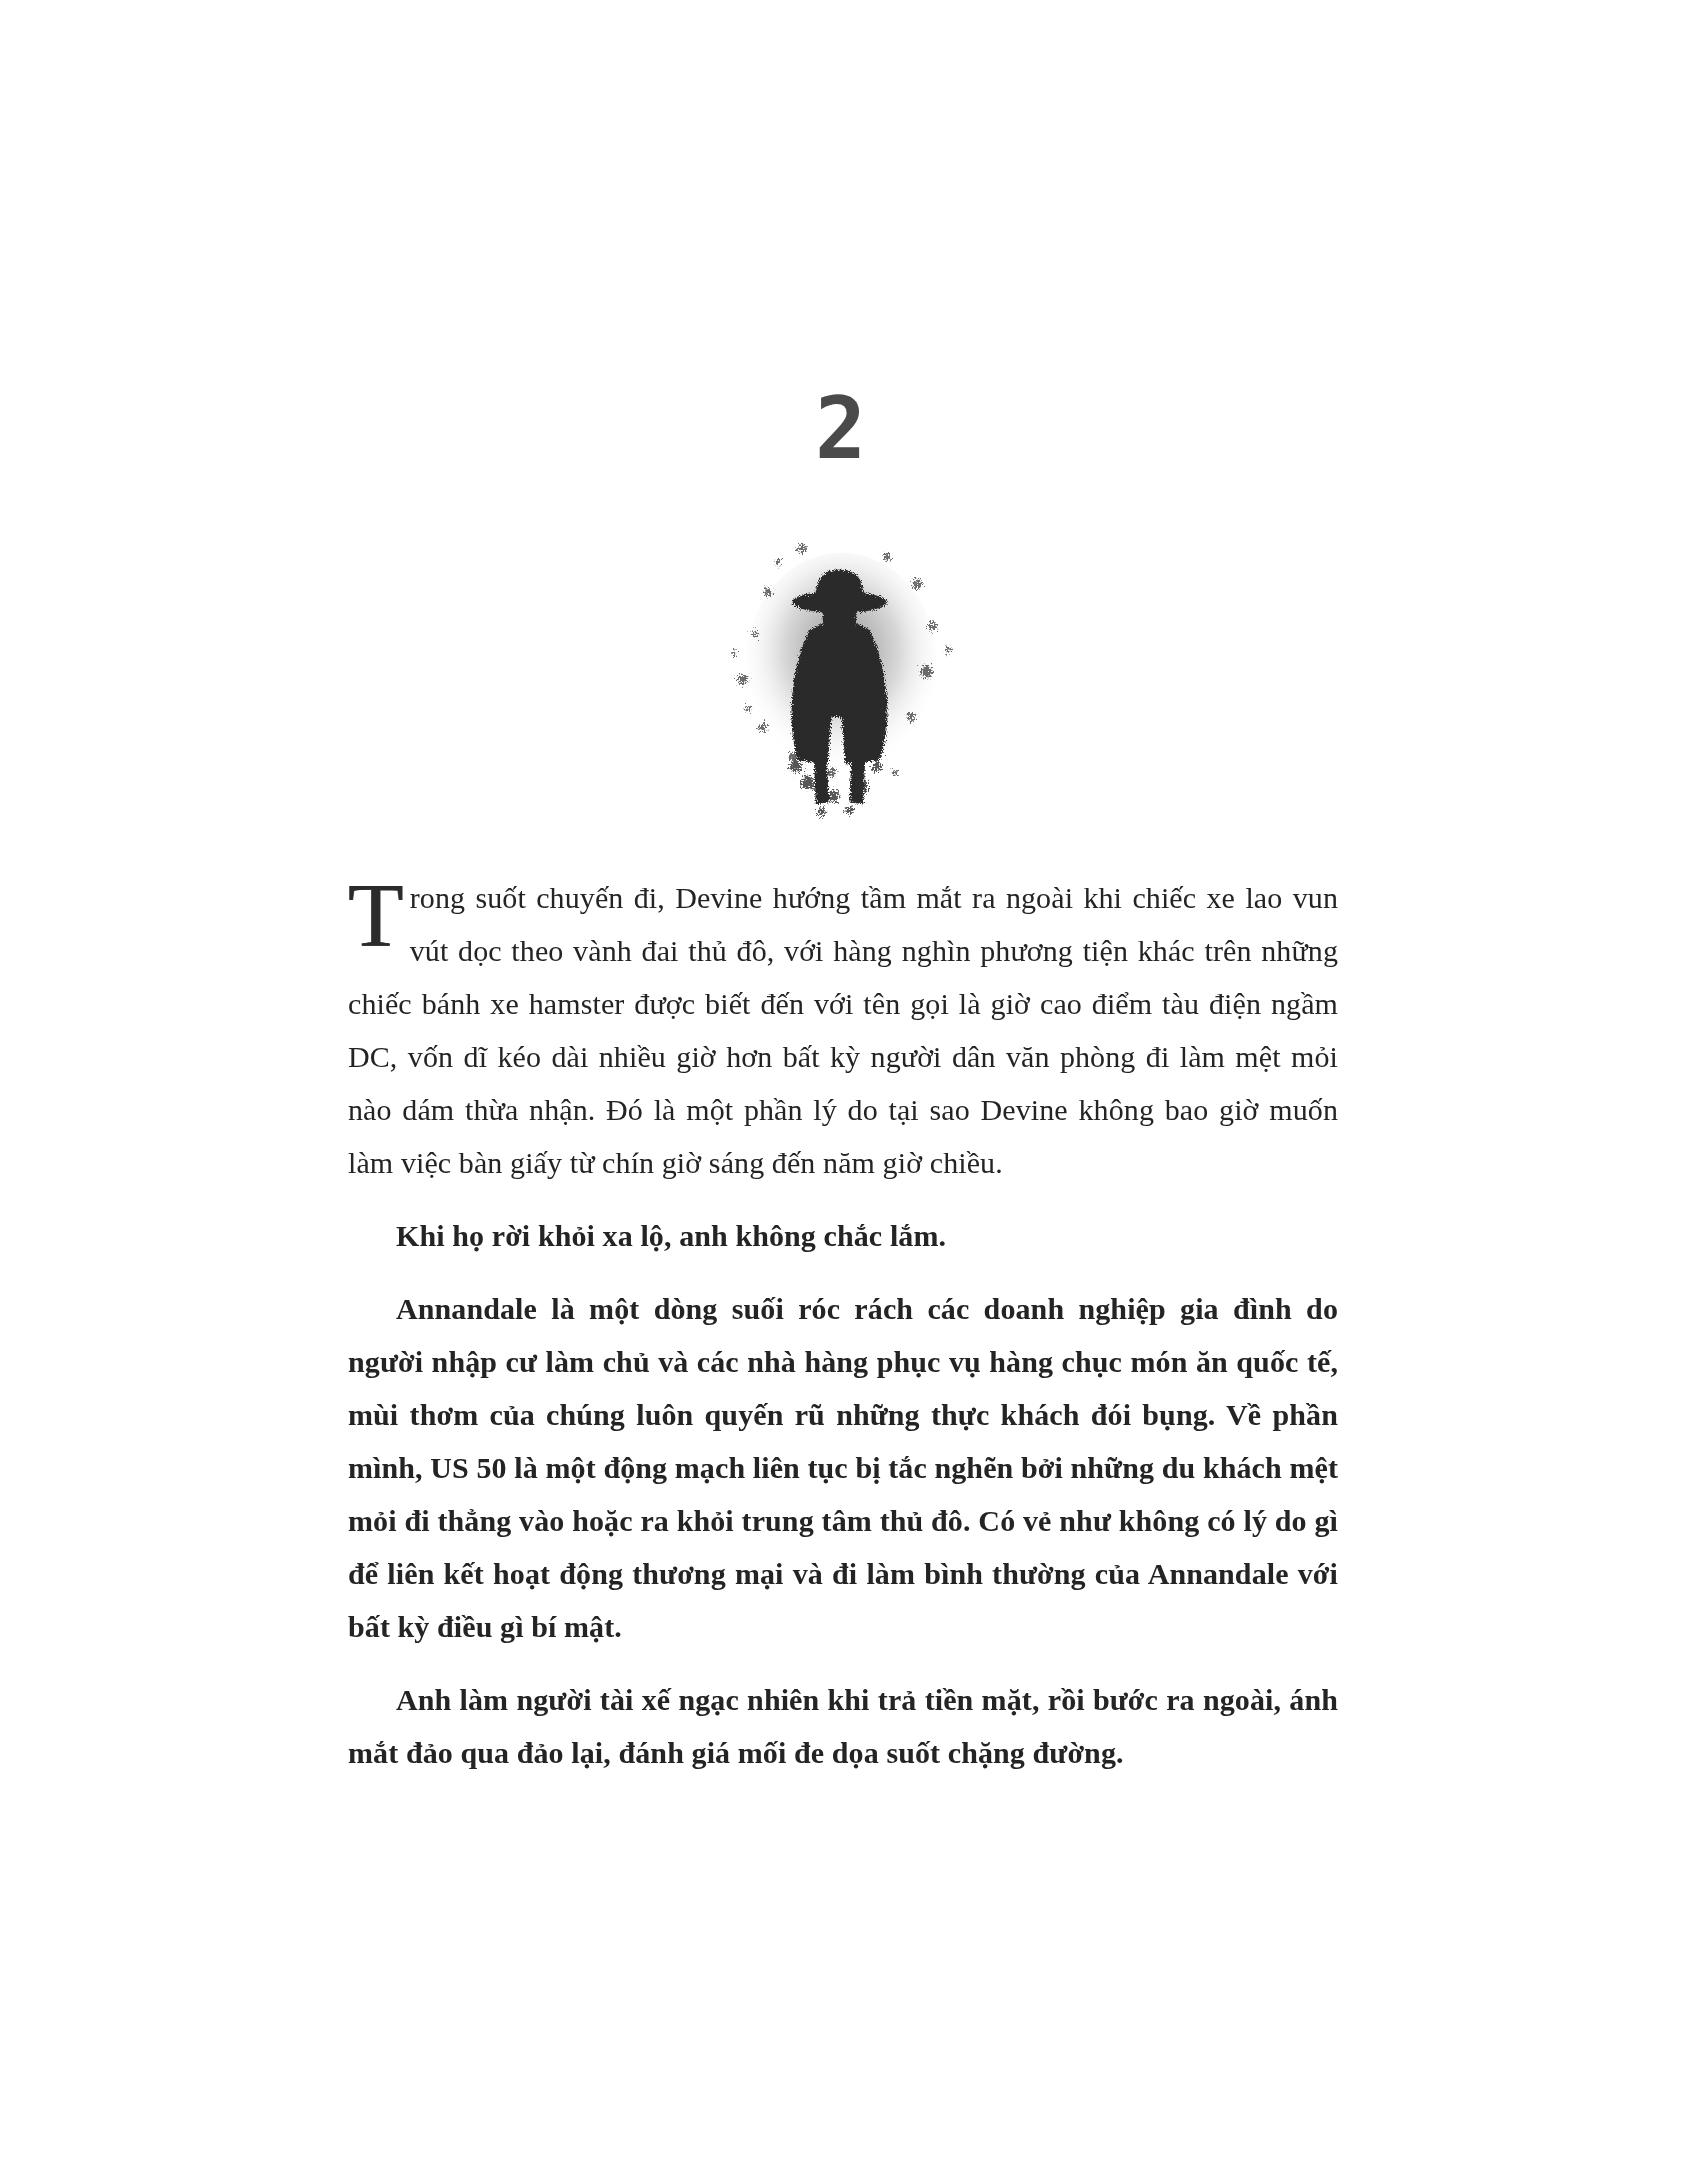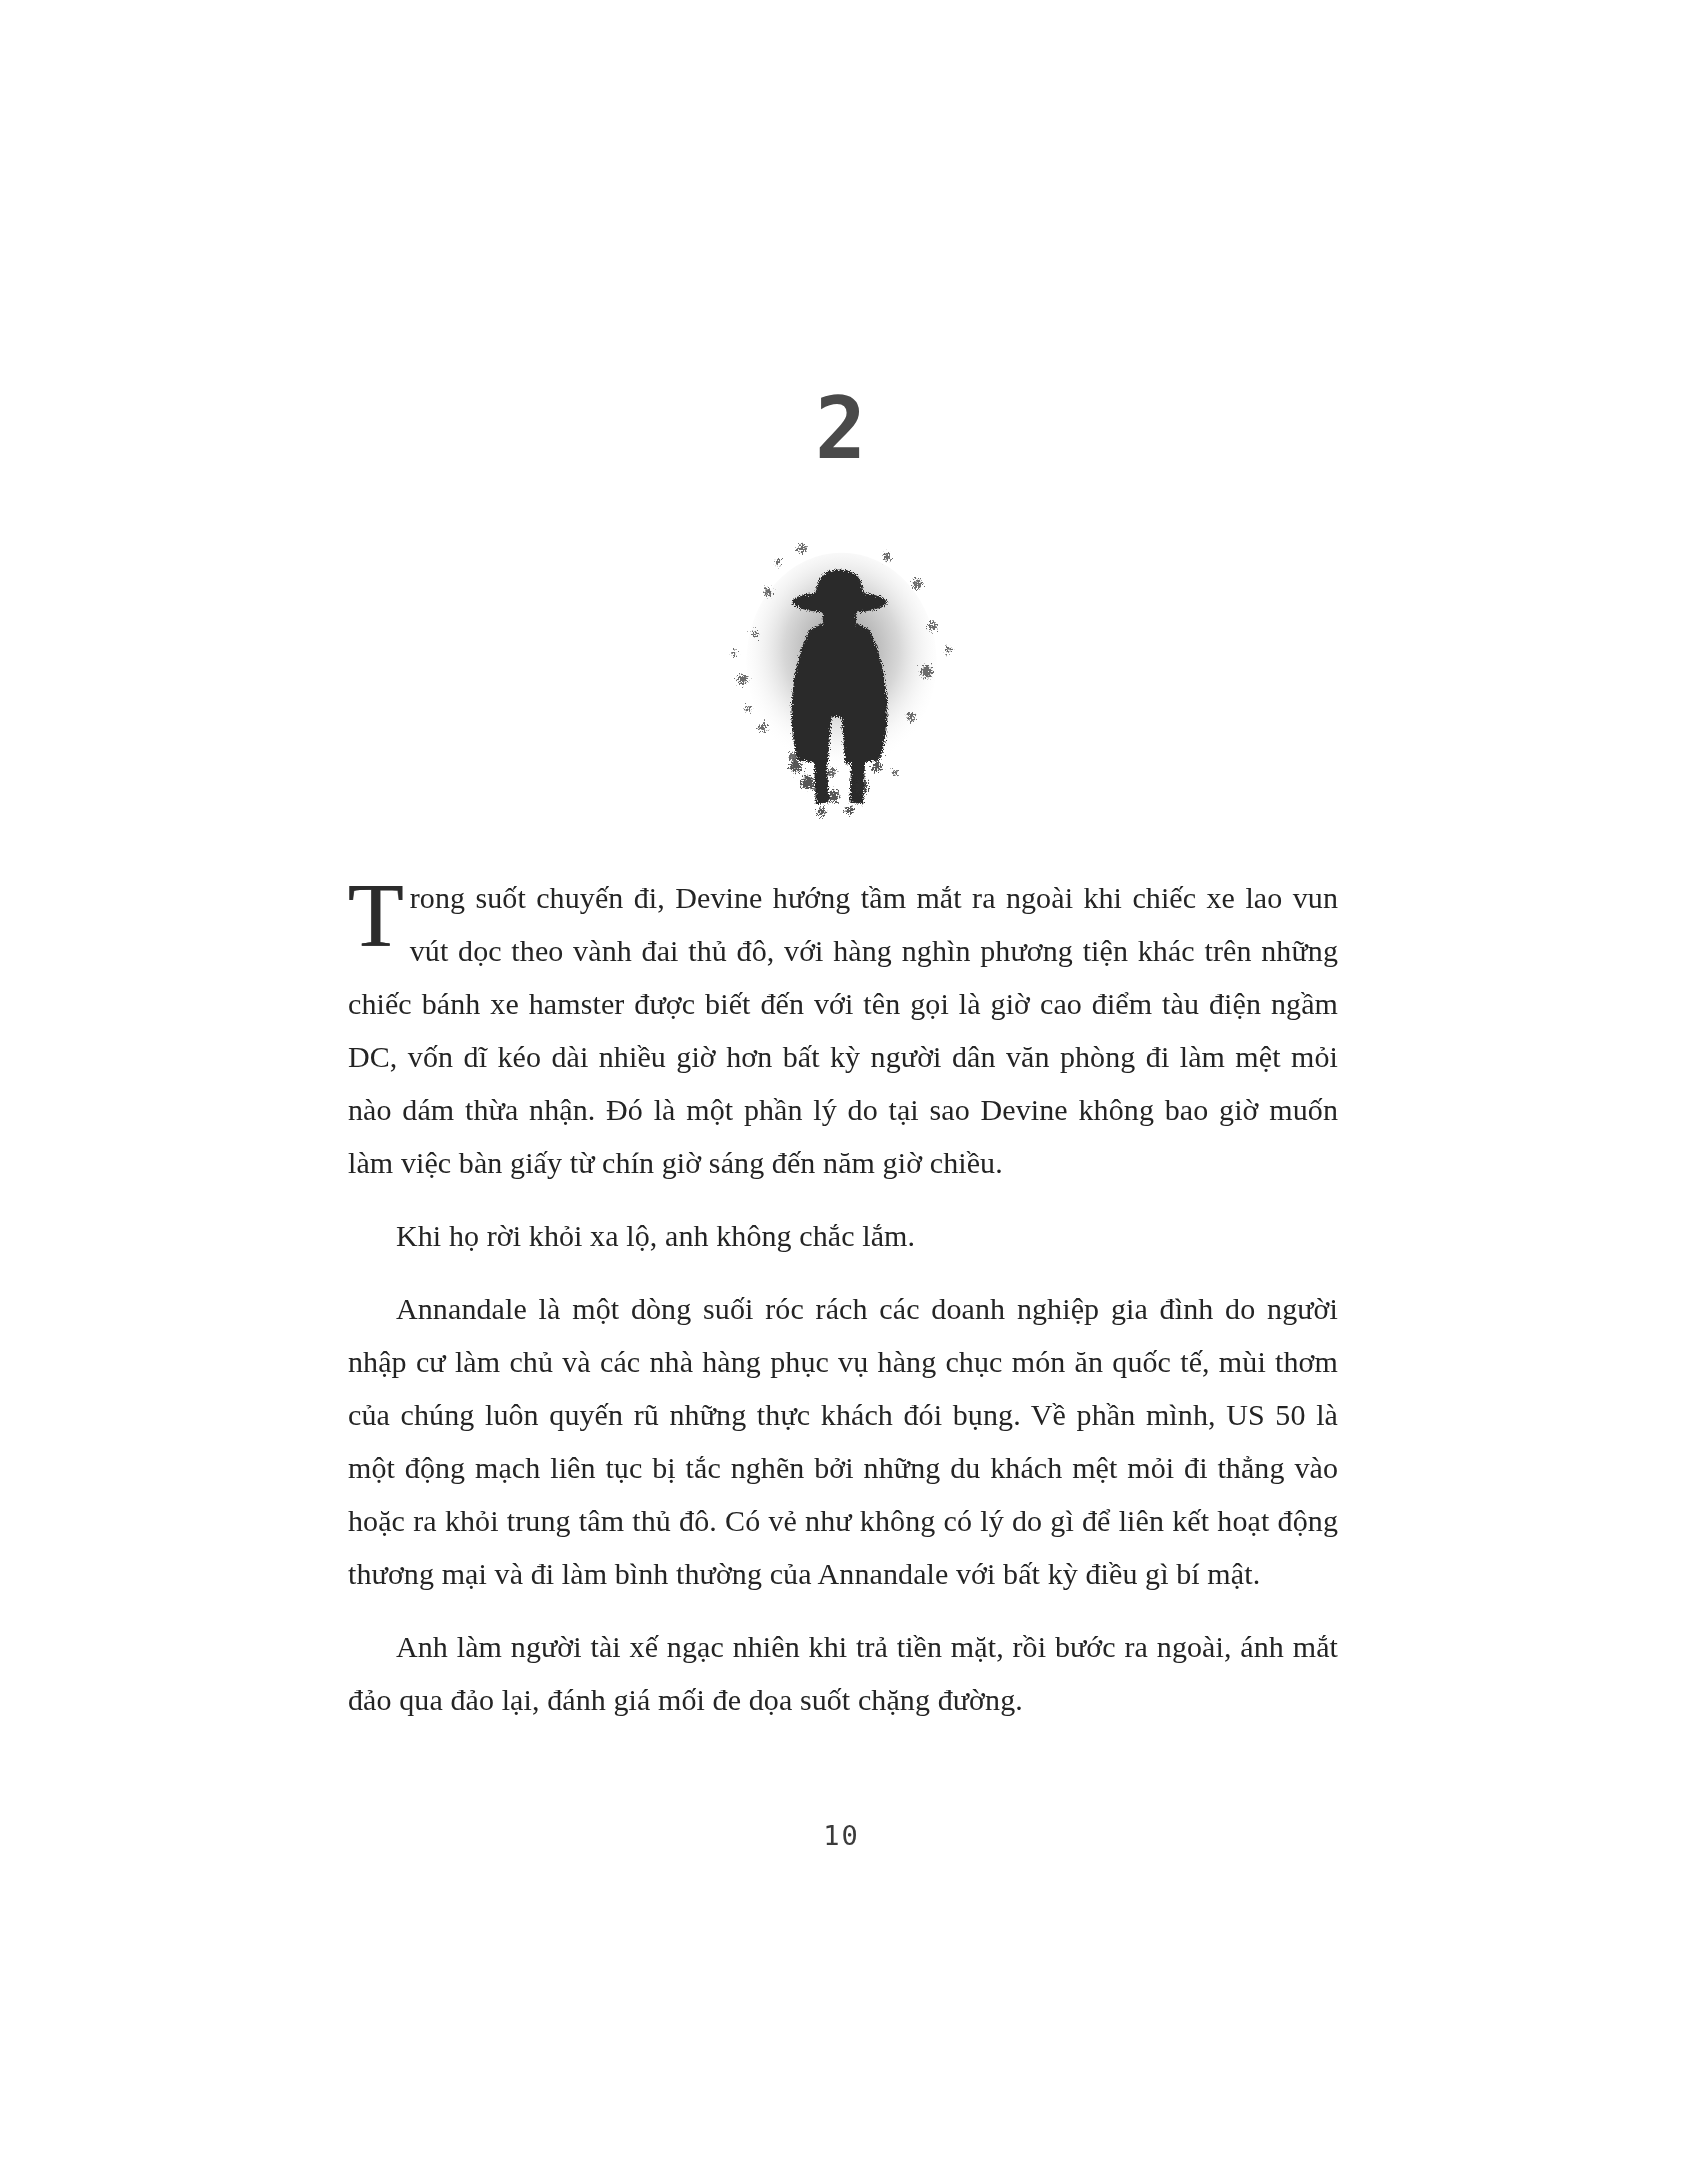--- a/index.html
+++ b/index.html
@@ -77,7 +77,7 @@
     -webkit-hyphens: none;
     hyphens: none;
   }
-  p.body-par + p.body-par { margin-top: 20px; }
+  p.body-par + p.body-par { margin-top: 20px; font-weight: bold; }
 
   
   p.first-par {

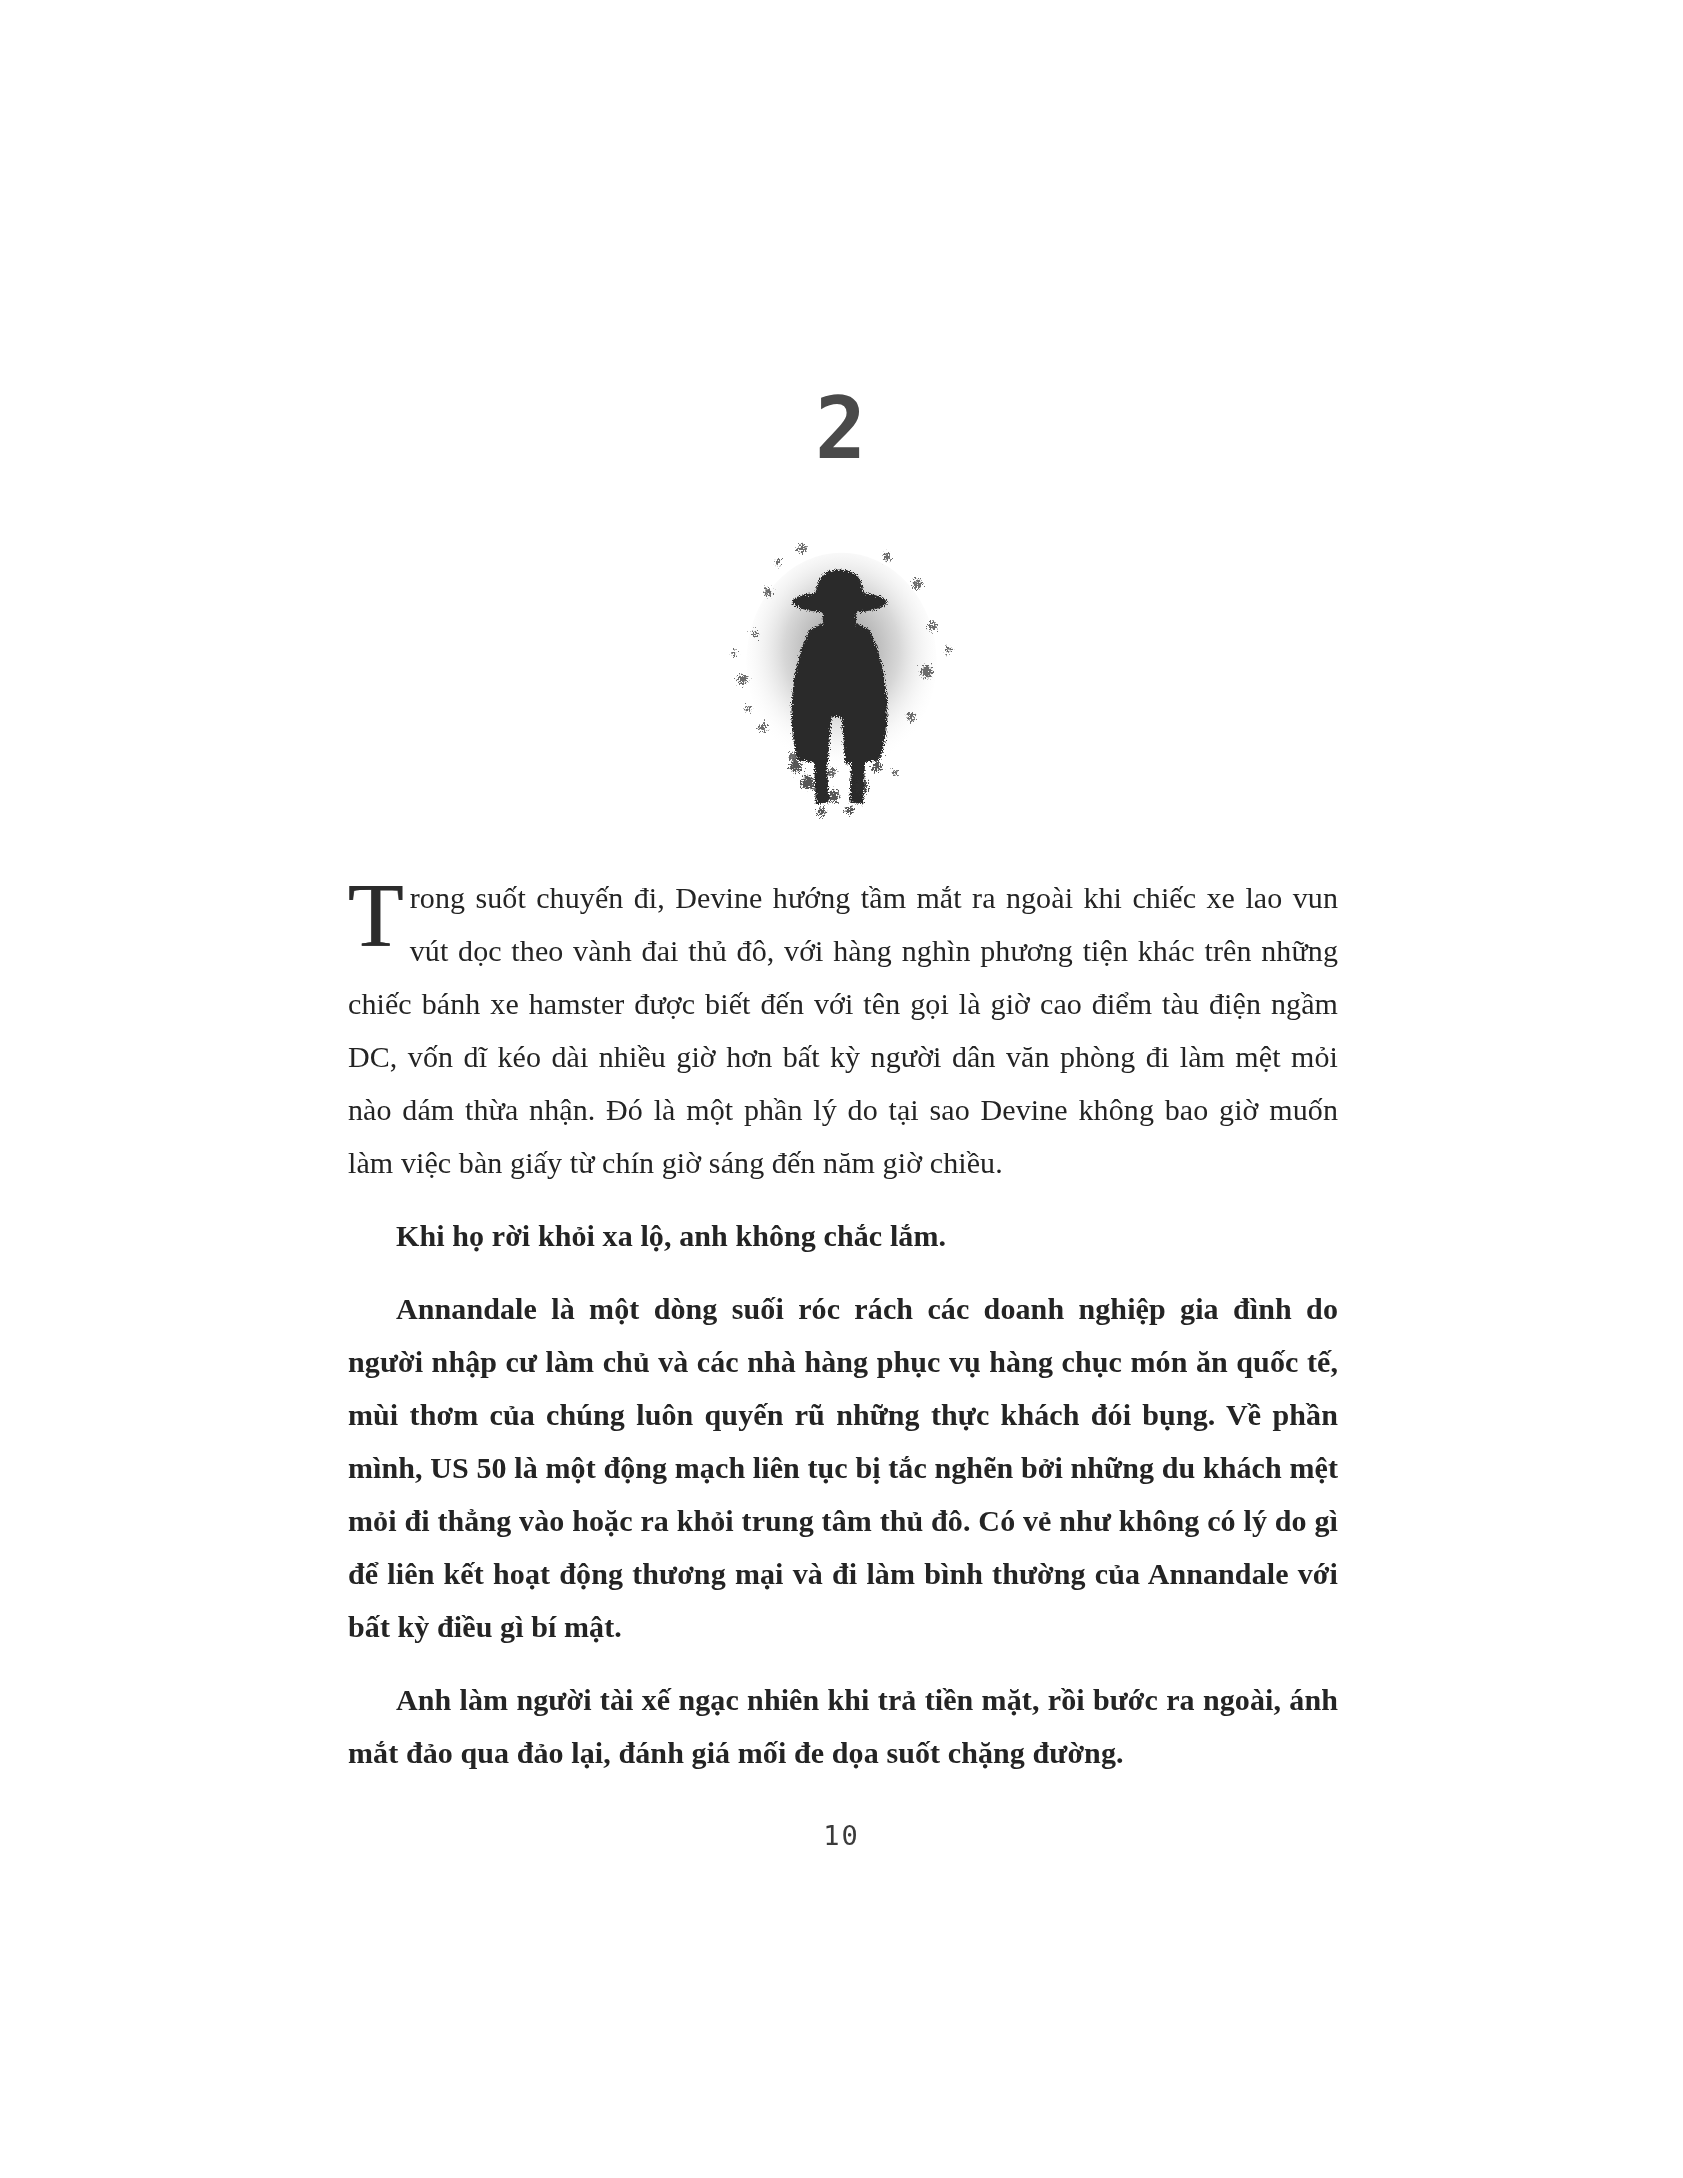--- a/index.html
+++ b/index.html
@@ -202,7 +202,6 @@
     <p class="body-par">Anh làm người tài xế ngạc nhiên khi trả tiền mặt, rồi bước ra ngoài, ánh mắt đảo qua đảo lại, đánh giá mối đe dọa suốt chặng đường.</p>
   </div>
 
-  <div class="folio">10</div>
 
 </div>
 

